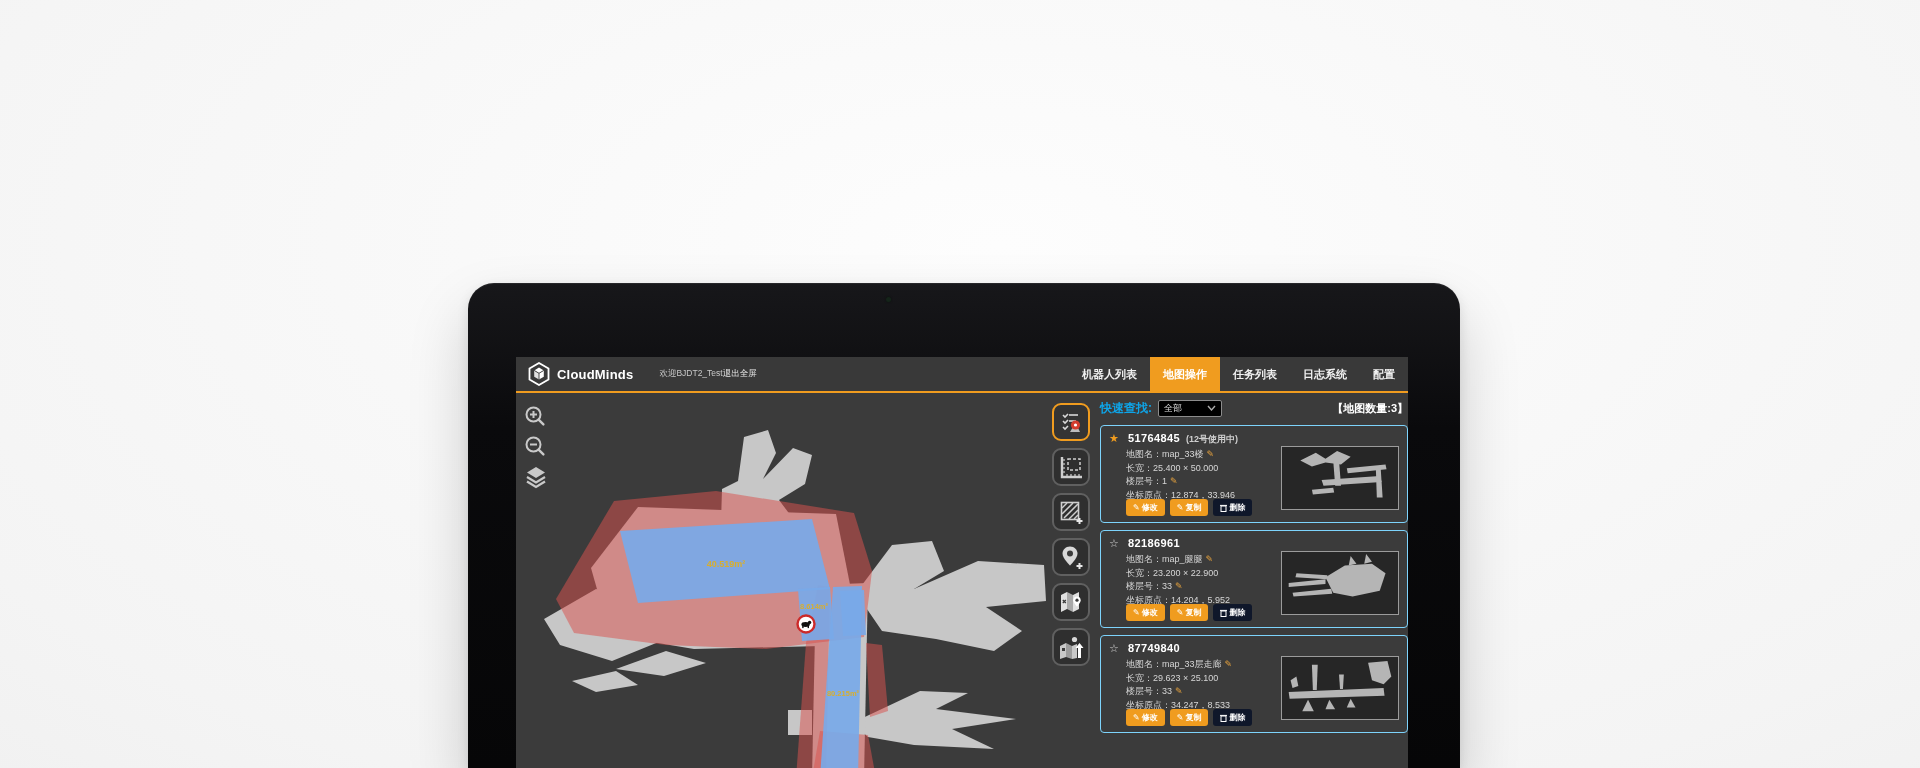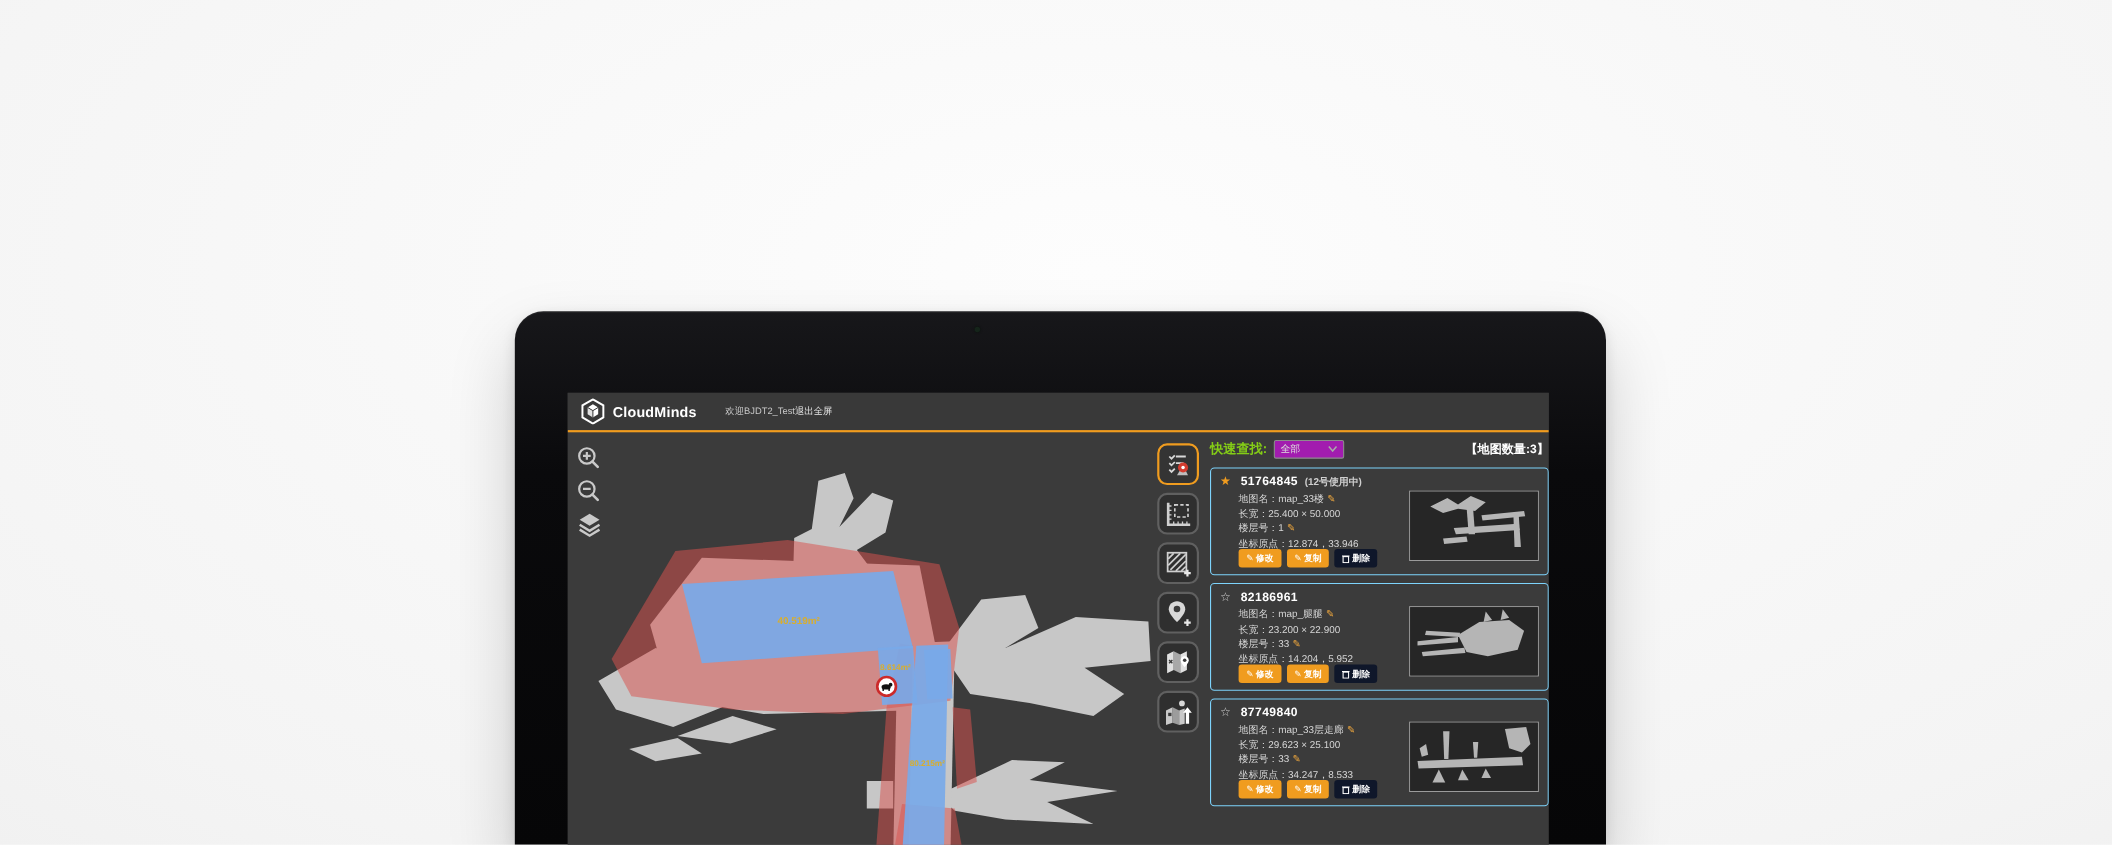--- a/index.html
+++ b/index.html
@@ -96,6 +96,13 @@
         <a>退出</a>
         <a>全屏</a>
       </div>
+      <nav class="menu">
+        <div class="nav-item">机器人列表</div>
+        <div class="nav-item active">地图操作</div>
+        <div class="nav-item">任务列表</div>
+        <div class="nav-item">日志系统</div>
+        <div class="nav-item">配置</div>
+      </nav>
     </header>
 
     <div class="content">

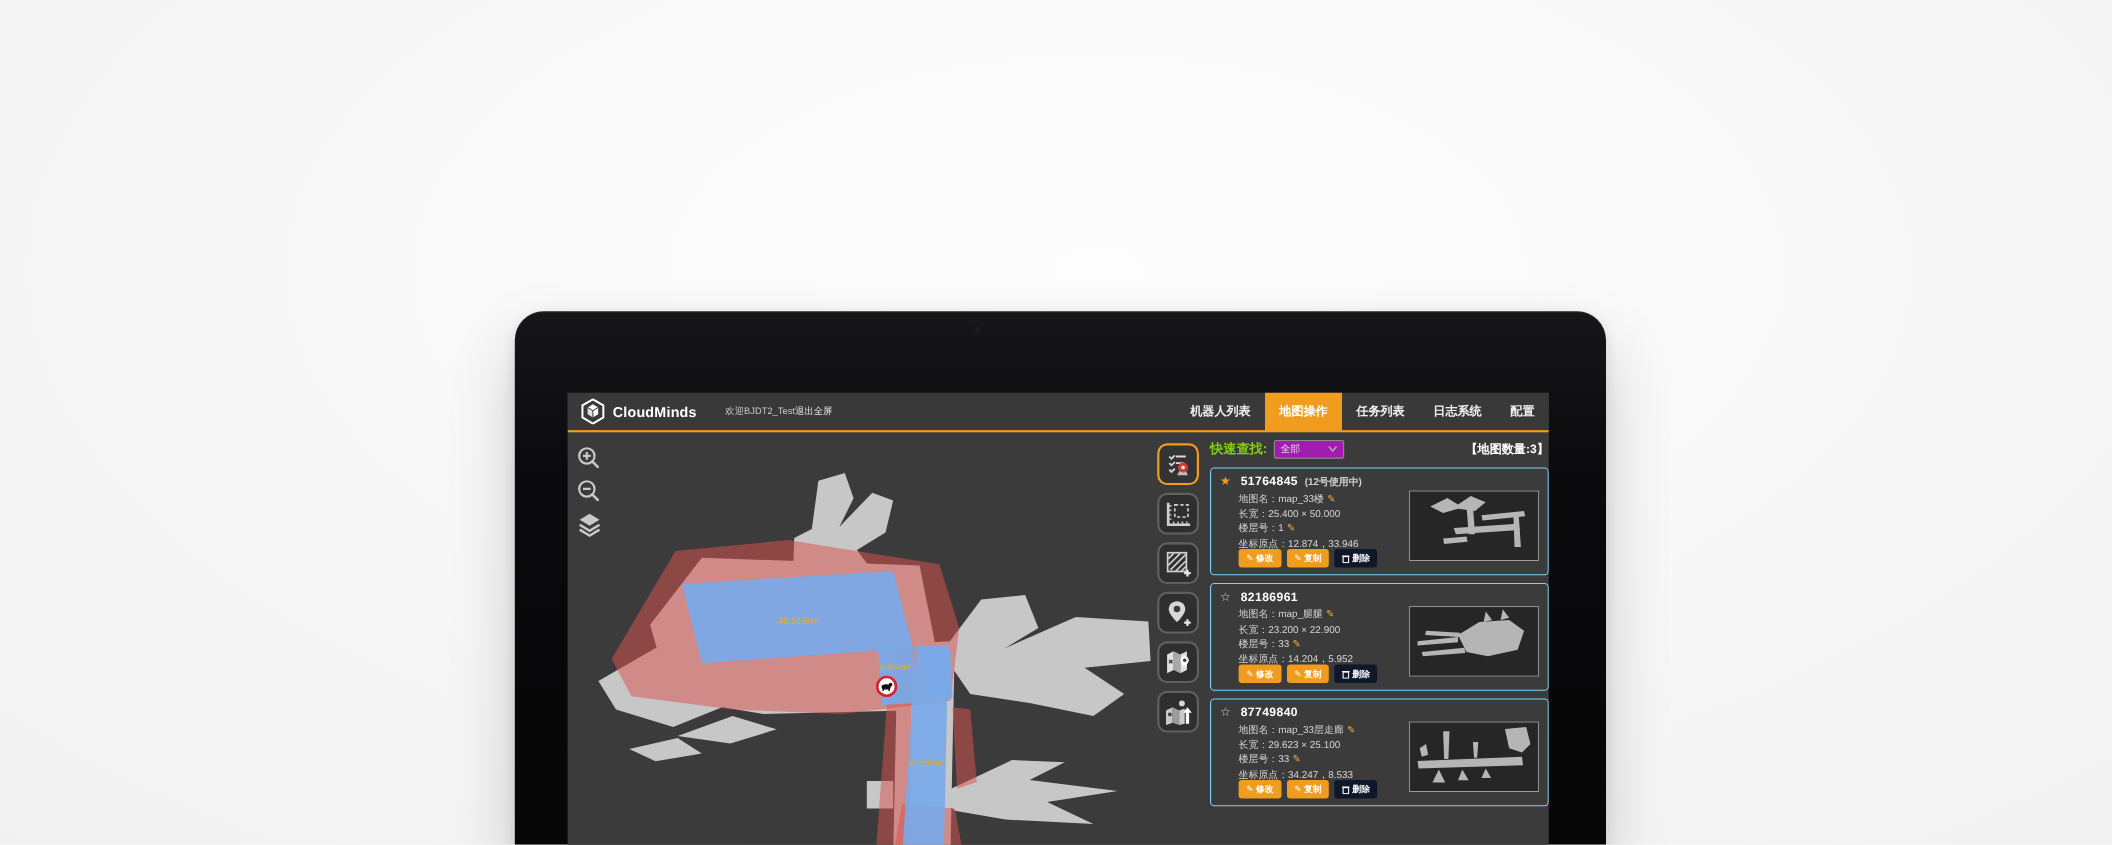--- a/index.html
+++ b/index.html
@@ -45,7 +45,7 @@
   
   .panel { position:absolute; left:584px; top:6px; width:308px; }
   .panel-head { display:flex; align-items:center; height:18px; }
-  .qf-label { font-size:12px; font-weight:bold; color:#84cc16; white-space:nowrap; }
+  .qf-label { font-size:12px; font-weight:bold; color:#0ea5e9; white-space:nowrap; }
   .select { margin-left:6px; width:64px; height:17px; background:#a21caf; border:1px solid #8c8c8c;
     border-radius:2px; display:flex; align-items:center; justify-content:space-between;
     padding:0 5px; font-size:9px; color:#ddd; cursor:pointer; }

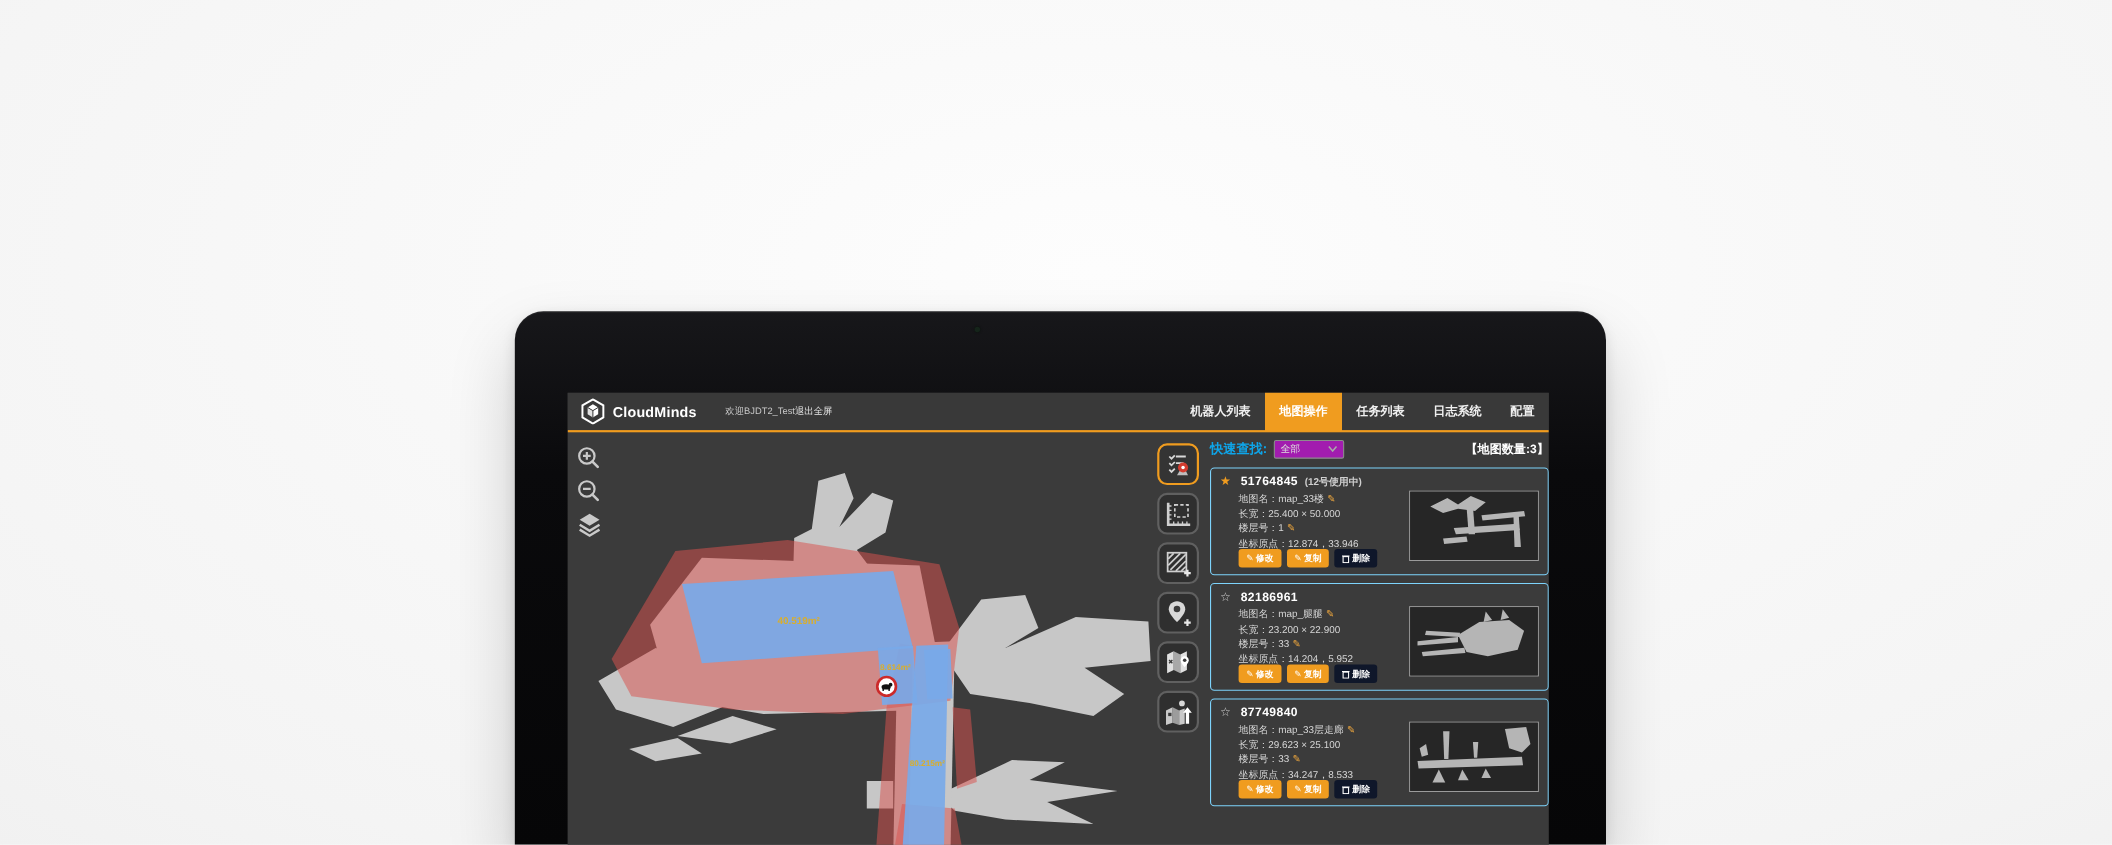--- a/index.html
+++ b/index.html
@@ -46,7 +46,7 @@
   .panel { position:absolute; left:584px; top:6px; width:308px; }
   .panel-head { display:flex; align-items:center; height:18px; }
   .qf-label { font-size:12px; font-weight:bold; color:#0ea5e9; white-space:nowrap; }
-  .select { margin-left:6px; width:64px; height:17px; background:#a21caf; border:1px solid #8c8c8c;
+  .select { margin-left:6px; width:64px; height:17px; background:#000000; border:1px solid #8c8c8c;
     border-radius:2px; display:flex; align-items:center; justify-content:space-between;
     padding:0 5px; font-size:9px; color:#ddd; cursor:pointer; }
   .map-count { margin-left:auto; font-size:11px; font-weight:bold; color:#fff; white-space:nowrap; }

